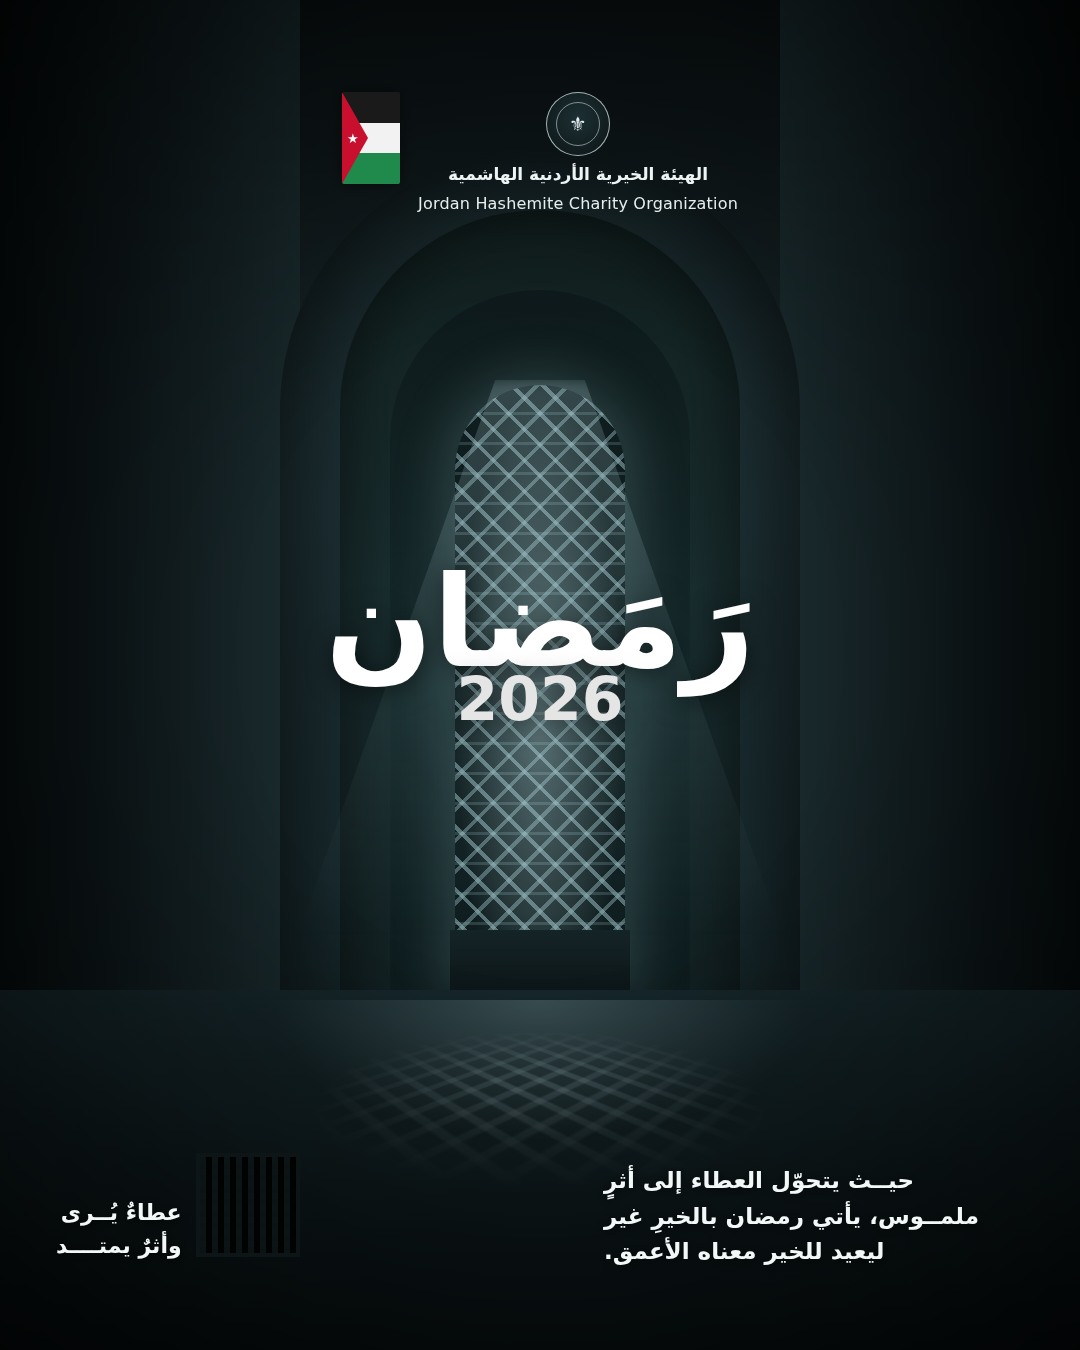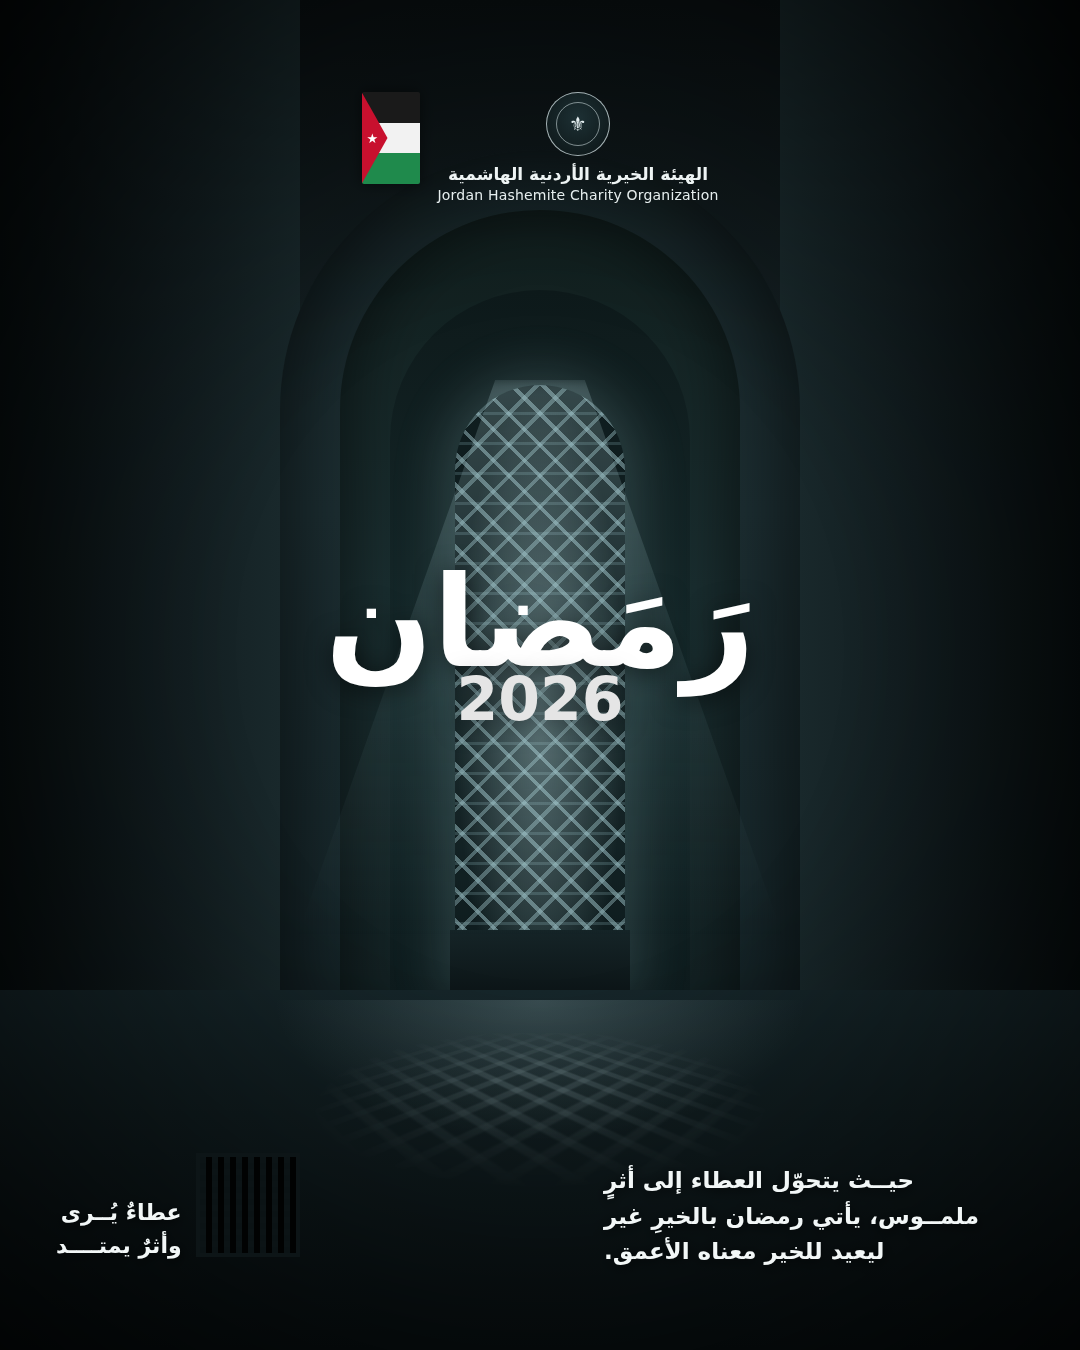--- a/index.html
+++ b/index.html
@@ -244,8 +244,8 @@
     white-space: nowrap;
   }
   .org-en {
-    font-size: 14px;
-    margin-top: 3px;
+    font-size: 16px;
+    margin-top: 10px;
     letter-spacing: 0.2px;
     white-space: nowrap;
     color: #e6eeee;

